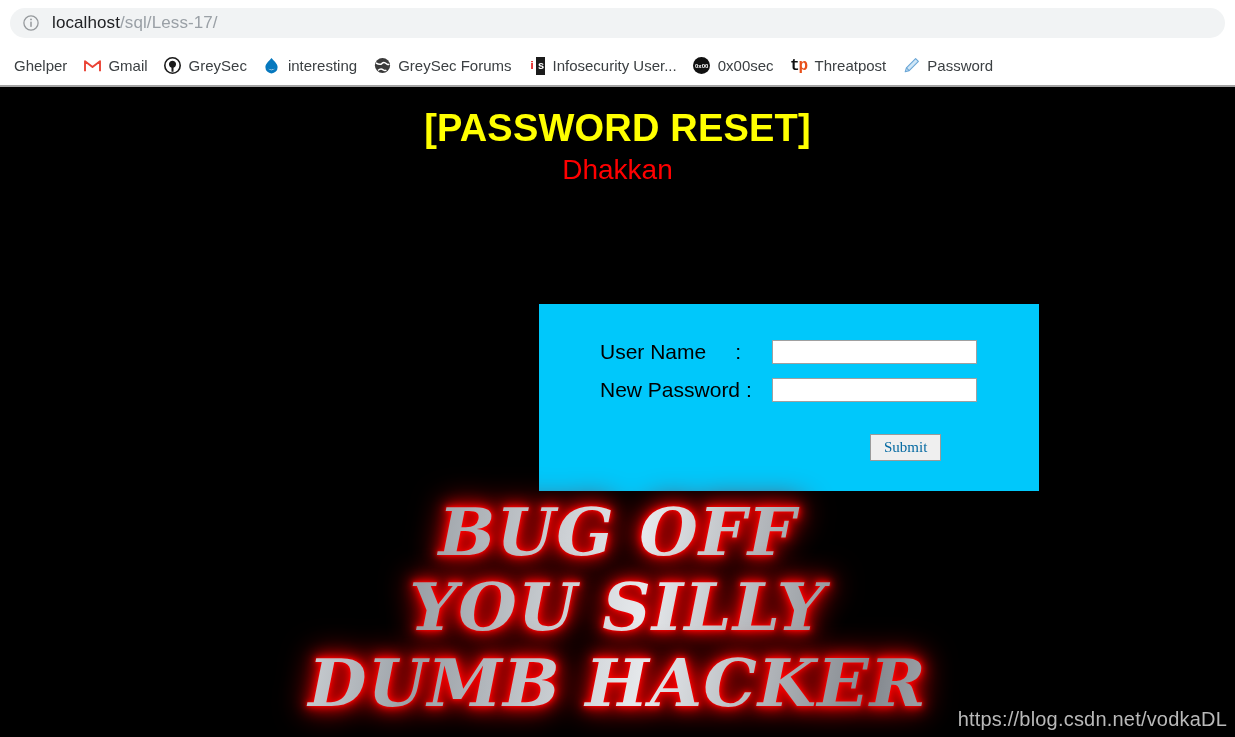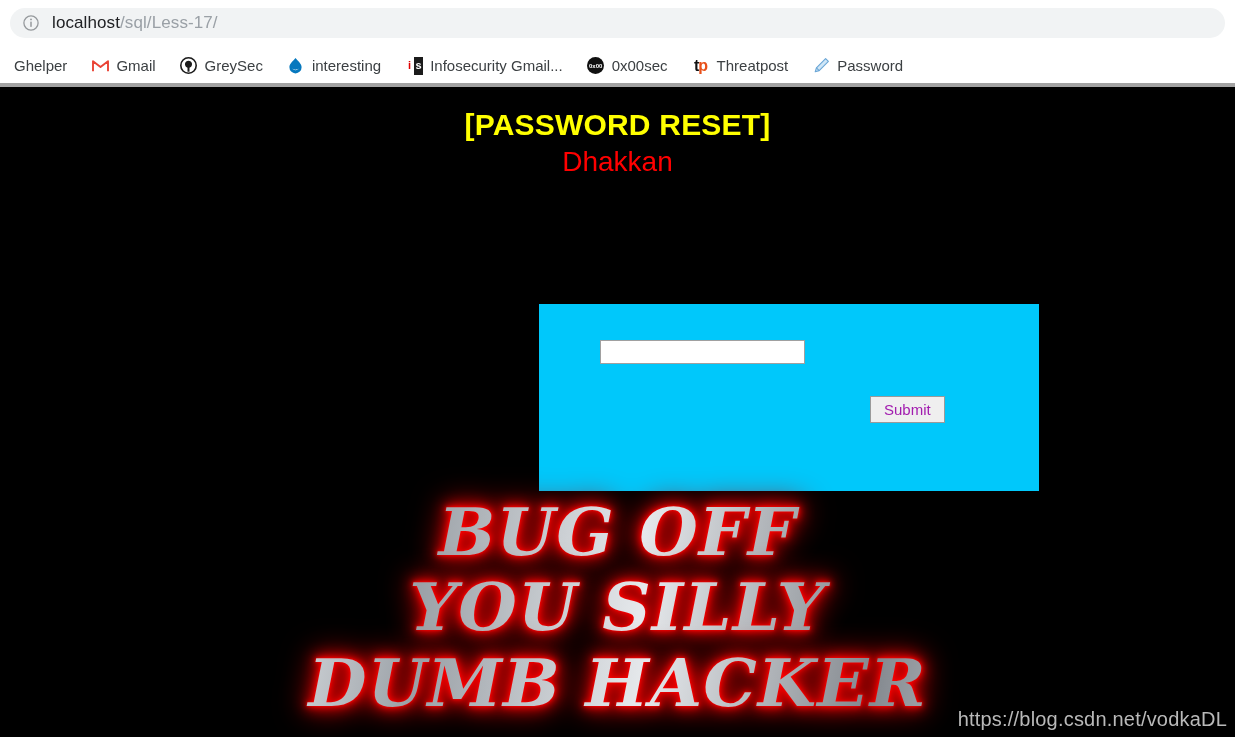--- a/index.html
+++ b/index.html
@@ -15,7 +15,7 @@
   #browser-chrome {
     width: 1235px;
     background: #ffffff;
-    border-bottom: 4px solid #a3a3a3;
+    border-bottom: 2px solid #a3a3a3;
     height: 87px;
     position: relative;
   }

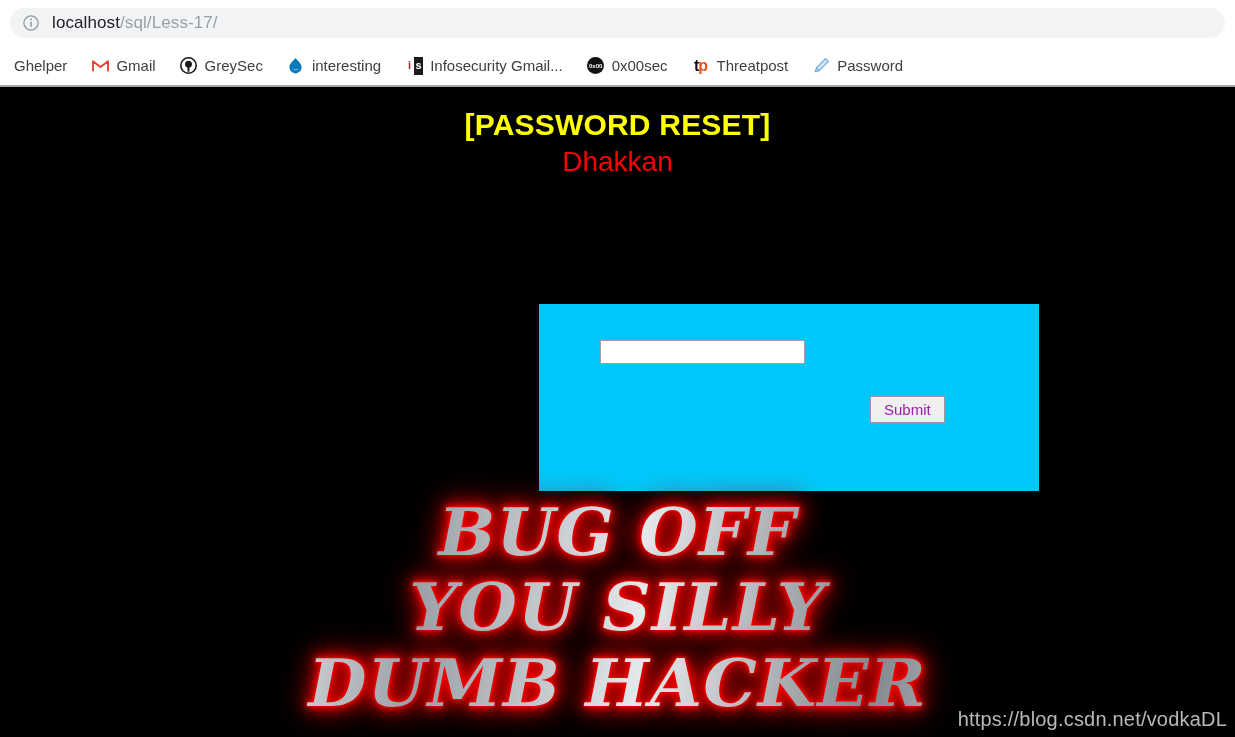--- a/index.html
+++ b/index.html
@@ -61,7 +61,7 @@
     display: flex;
     align-items: center;
     padding: 0 4px 0 6px;
-    gap: 8px;
+    gap: 0px;
     overflow: hidden;
     white-space: nowrap;
   }

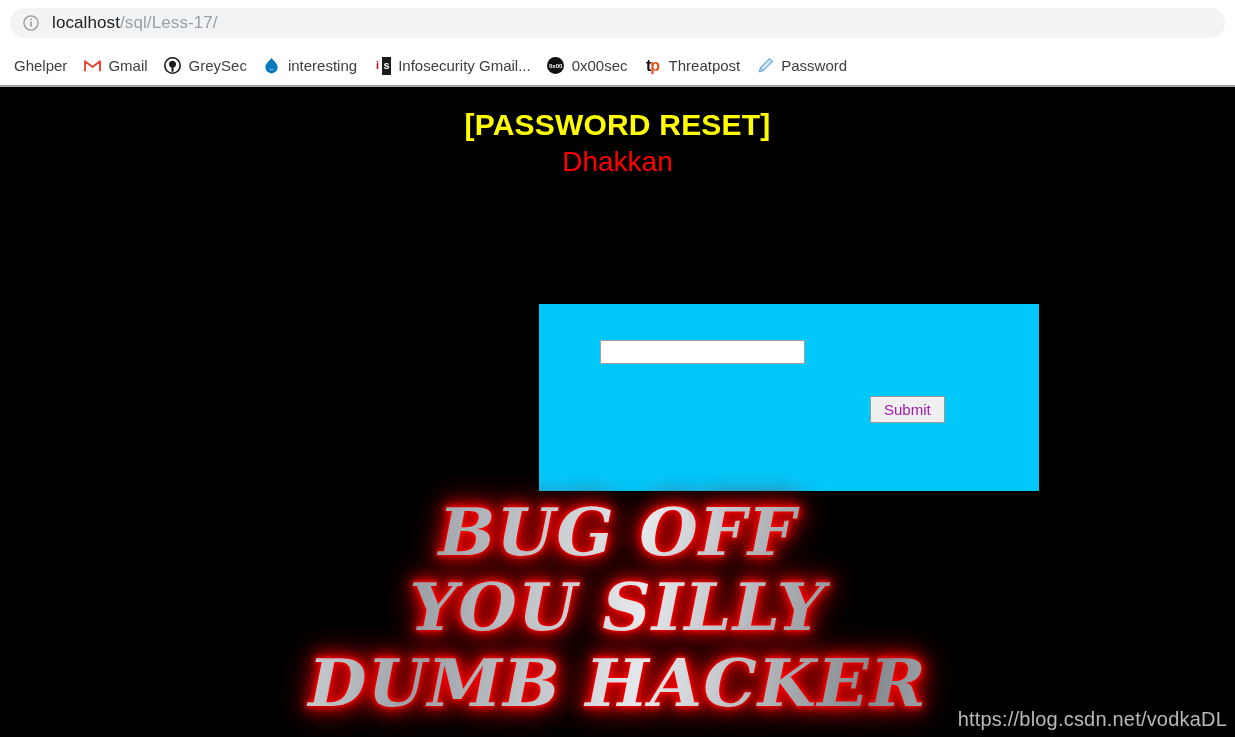--- a/index.html
+++ b/index.html
@@ -291,6 +291,16 @@
       <span class="bm-label">interesting</span>
     </div>
 
+    <div class="bookmark">
+      <span class="bm-icon">
+        <svg width="17" height="17" viewBox="0 0 17 17" aria-hidden="true">
+          <circle cx="8.5" cy="8.5" r="7.6" fill="#3a3a3a"></circle>
+          <path d="M2 6 q4 2.5 6 0.4 q2 -2 4.5 0.4 q1.6 1.5 2.6 0.2" fill="none" stroke="#ffffff" stroke-width="1.5"></path>
+          <path d="M4 13.6 q2.5 -2.6 5.2 -0.8 q1.8 1.2 3.2 0.2" fill="none" stroke="#ffffff" stroke-width="1.4"></path>
+        </svg>
+      </span>
+      <span class="bm-label">GreySec Forums</span>
+    </div>
 
     <div class="bookmark">
       <span class="bm-icon">

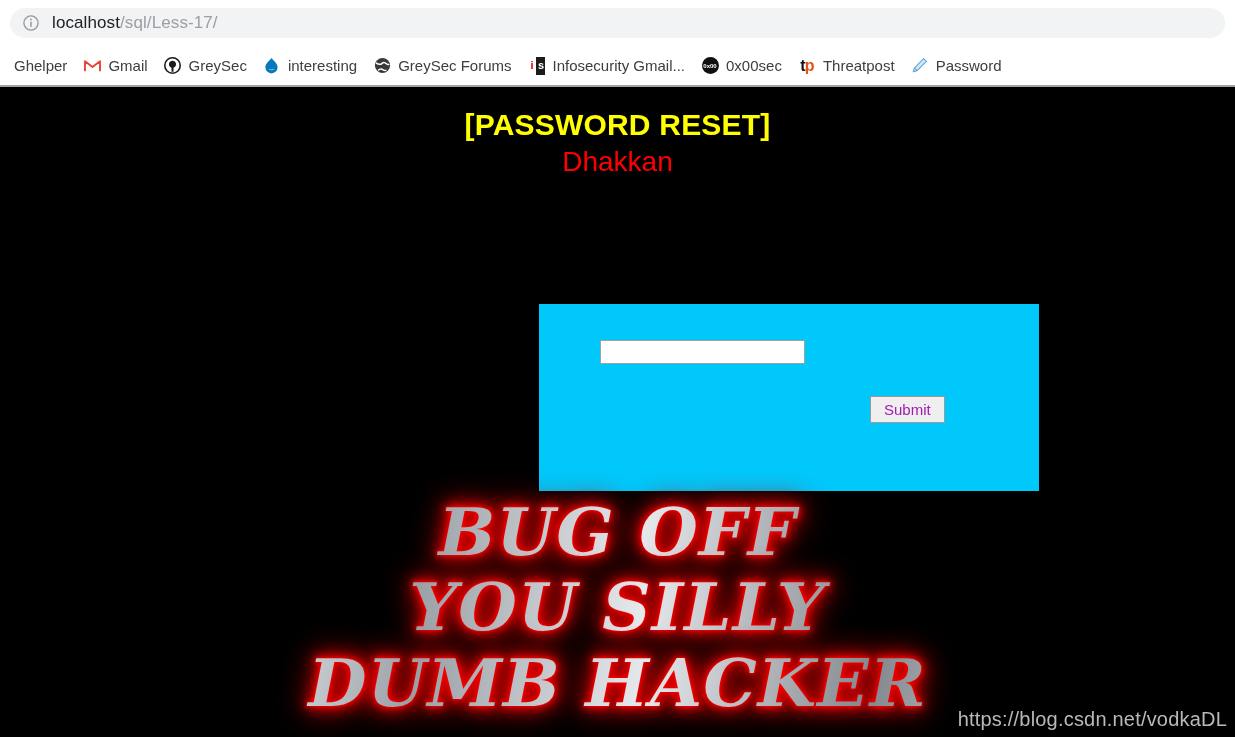--- a/index.html
+++ b/index.html
@@ -309,7 +309,7 @@
             <b>s</b>
           </span>
       </span>
-      <span class="bm-label">Infosecurity Gmail...</span>
+      <span class="bm-label">Infosecurity User...</span>
     </div>
 
     <div class="bookmark">

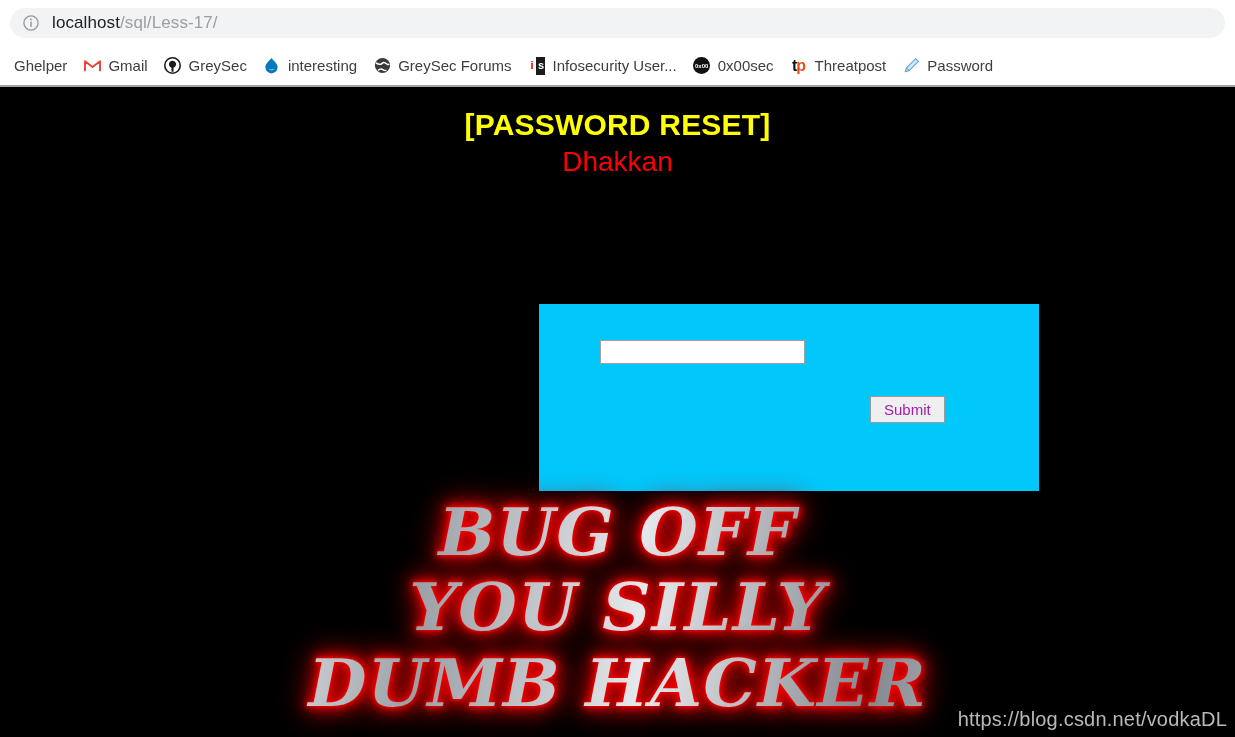--- a/index.html
+++ b/index.html
@@ -102,7 +102,7 @@
   }
   .ico-is i { flex: 1; background: #ffffff; color: #e00000; display:flex;align-items:center;justify-content:center; font-style: normal;}
   .ico-is b { flex: 1; color: #ffffff; display:flex;align-items:center;justify-content:center;}
-  .ico-tp { font-size: 16px; font-weight: 900; font-family: Liberation Sans, sans-serif; letter-spacing: -1px;}
+  .ico-tp { font-size: 16px; font-weight: 900; font-family: Liberation Mono, monospace; letter-spacing: -1px;}
   .ico-tp .t { color: #111111; }
   .ico-tp .p { color: #e8501a; }
   .ico-0x { width:17px;height:17px;border-radius:50%;background:#101010;color:#fff;

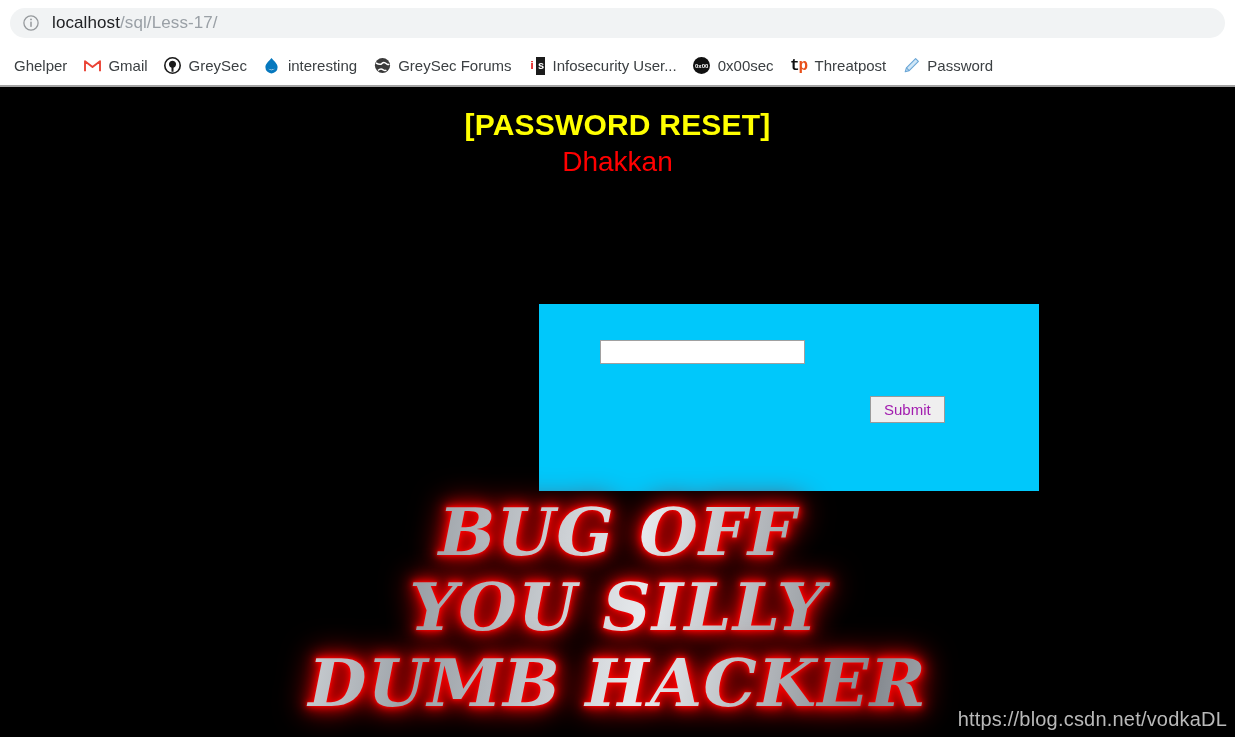--- a/index.html
+++ b/index.html
@@ -123,7 +123,7 @@
   }
   #title-main {
     color: #ffff00;
-    font-size: 30px;
+    font-size: 38px;
     font-weight: bold;
     font-family: "Liberation Sans", sans-serif;
     line-height: 1.05;

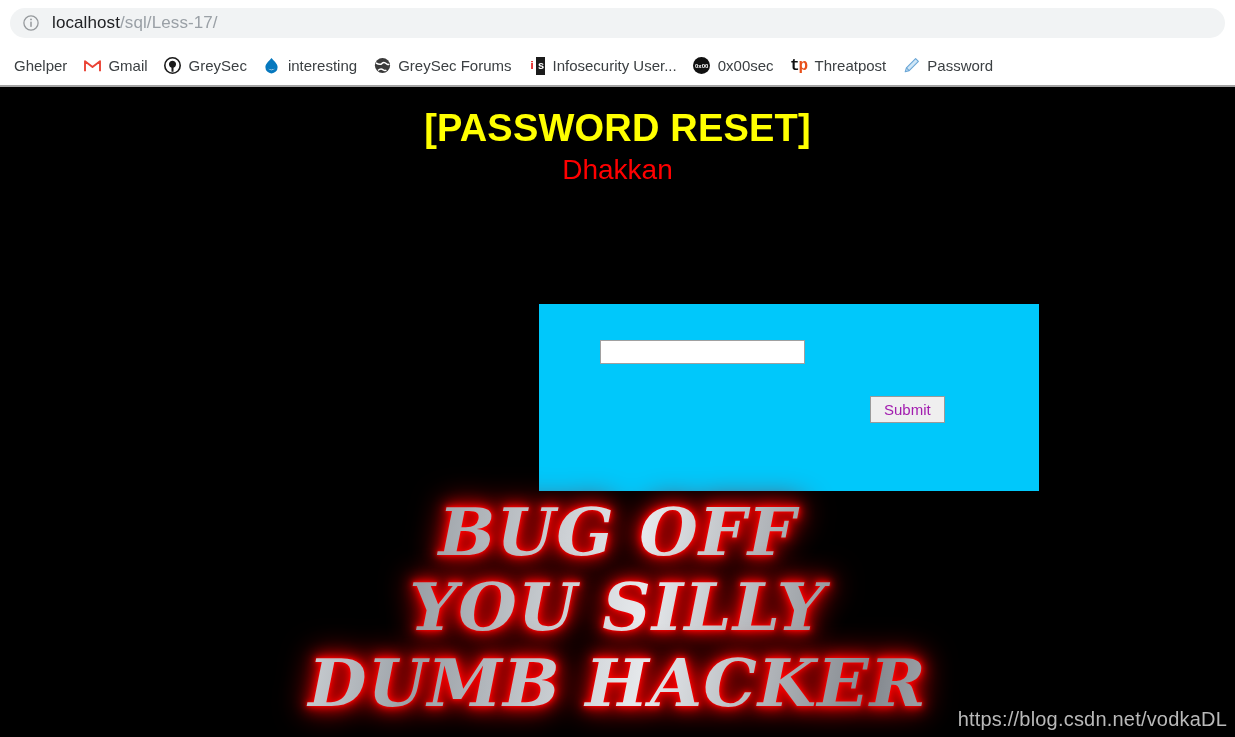--- a/index.html
+++ b/index.html
@@ -350,6 +350,7 @@
     <div id="form-rows">
 
       <div class="form-row">
+        <span class="form-label">User Name     :</span>
         <input class="form-input" type="text" value="" style="">
       </div>
 

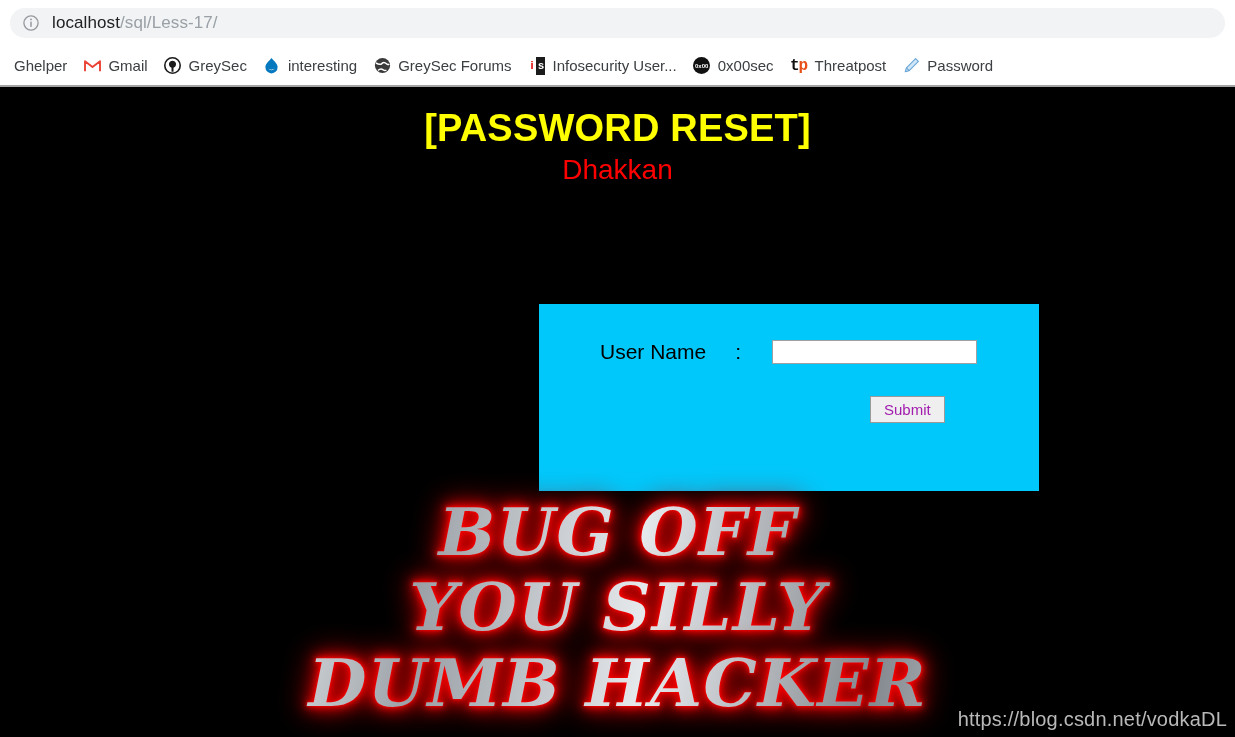--- a/index.html
+++ b/index.html
@@ -354,6 +354,10 @@
         <input class="form-input" type="text" value="" style="">
       </div>
 
+      <div class="form-row">
+        <span class="form-label">New Password :</span>
+        <input class="form-input" type="password" value="" style="">
+      </div>
 
       <div id="submit-wrap">
         <button id="submit-button">Submit</button>

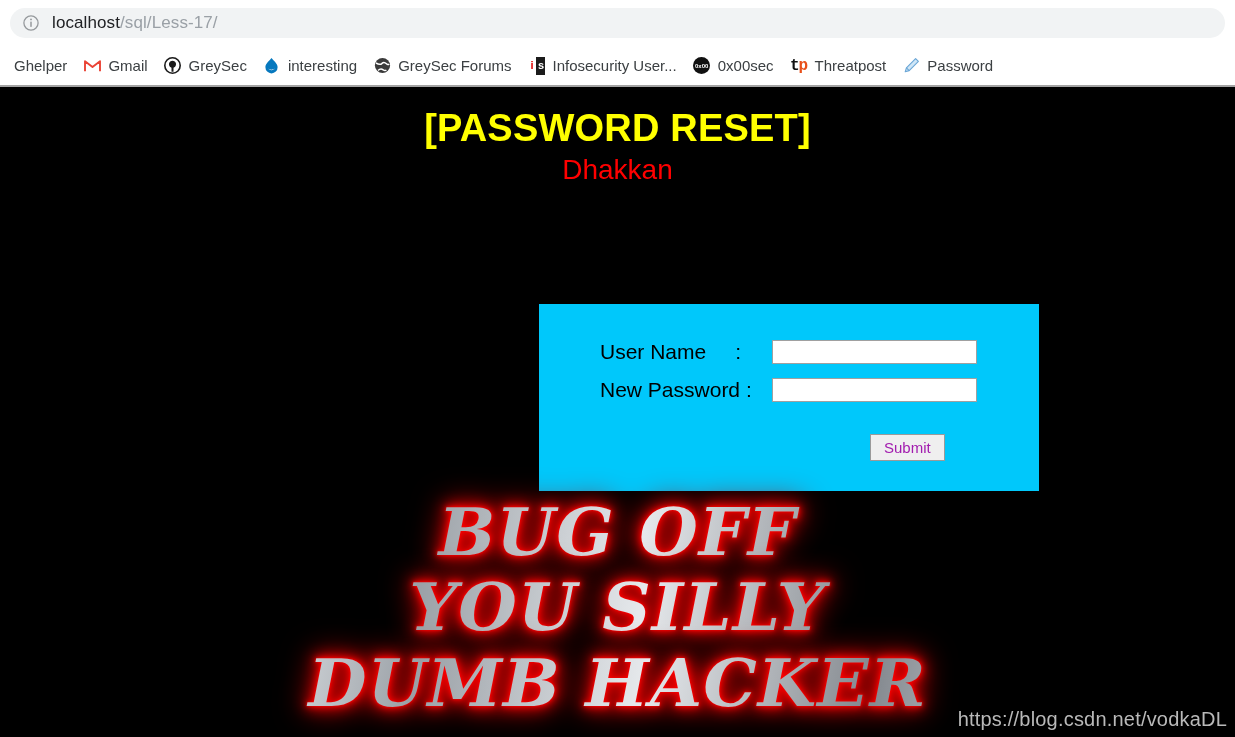--- a/index.html
+++ b/index.html
@@ -187,11 +187,11 @@
 
   #submit-button {
     font-size: 15px;
-    font-family: Liberation Sans, sans-serif;
+    font-family: Liberation Serif, serif;
     padding: 4px 13px;
     background: #efefef;
     border: 1px solid #9a9a9a;
-    color: #a21caf;
+    color: #0369a1;
     cursor: pointer;
   }
 

